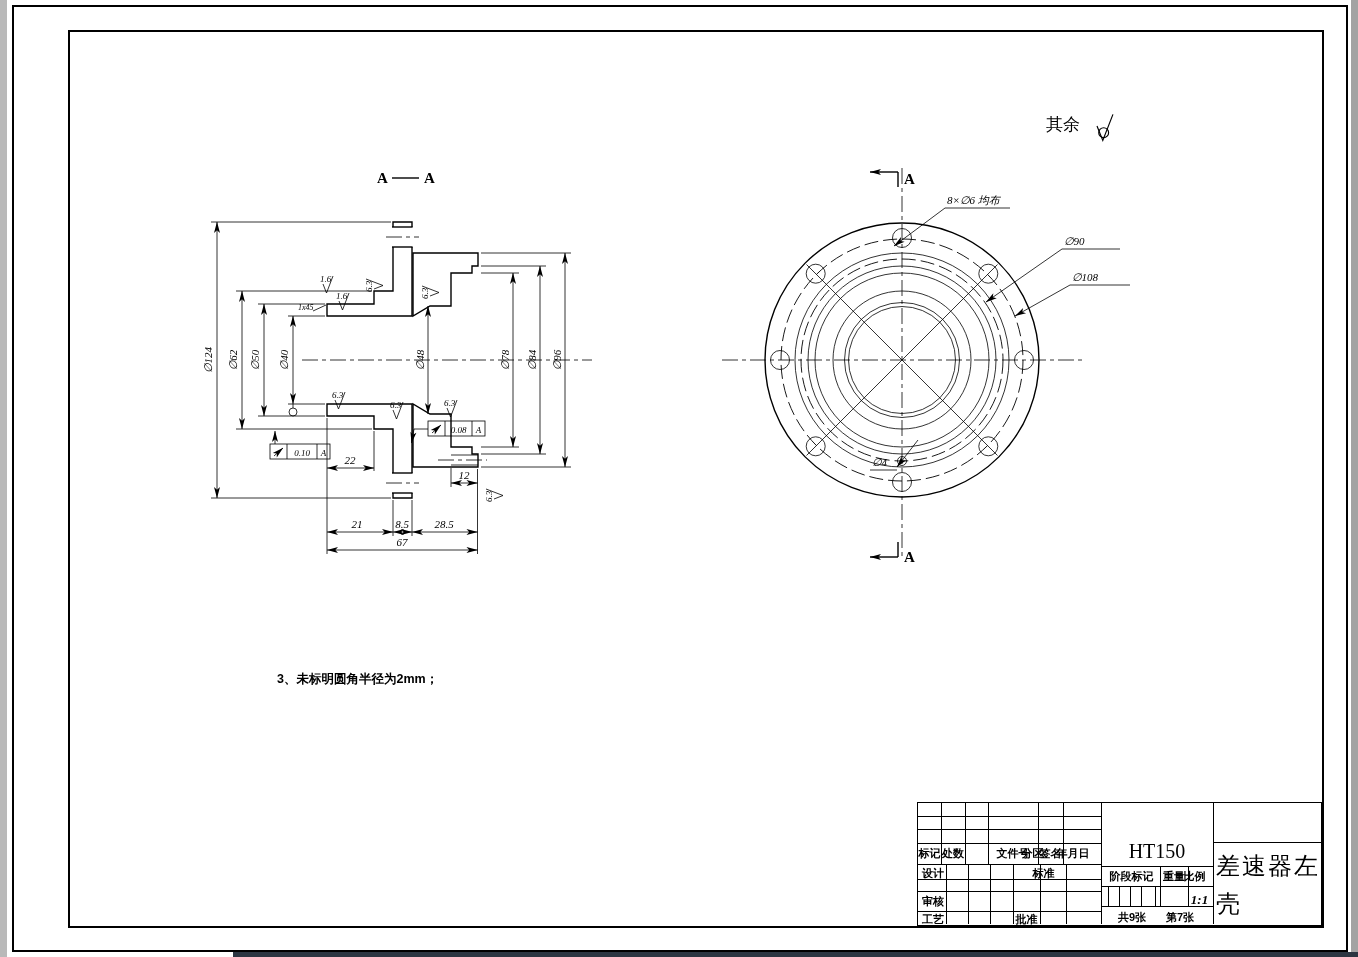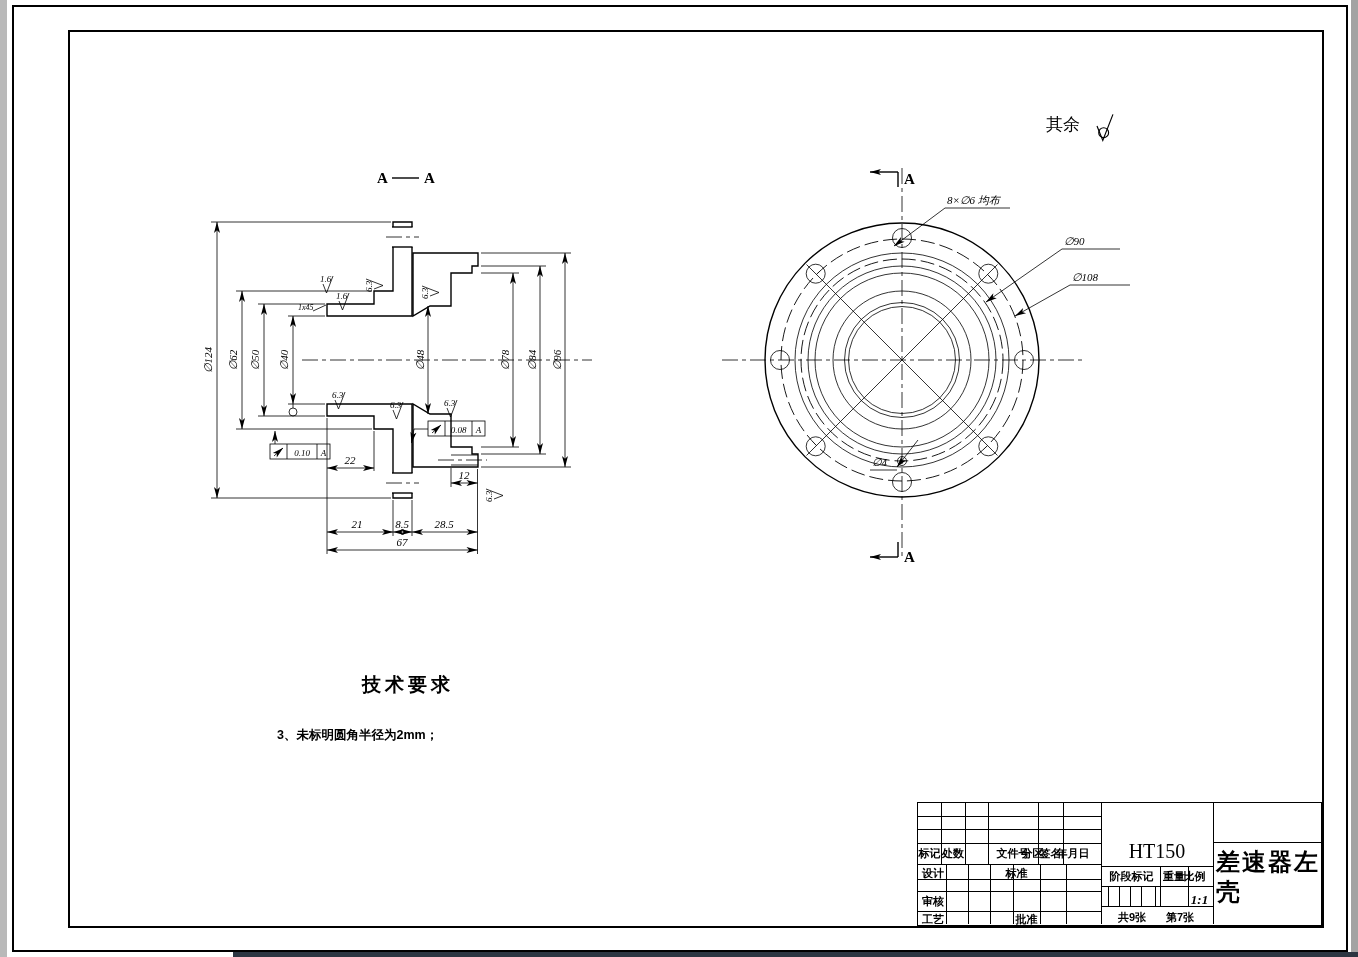--- a/index.html
+++ b/index.html
@@ -280,7 +280,6 @@
 </svg>
 
 <div id="tech">
-  <h3>技术要求</h3>
   <div class="tech-item">3、未标明圆角半径为2mm；</div>
 </div>
 

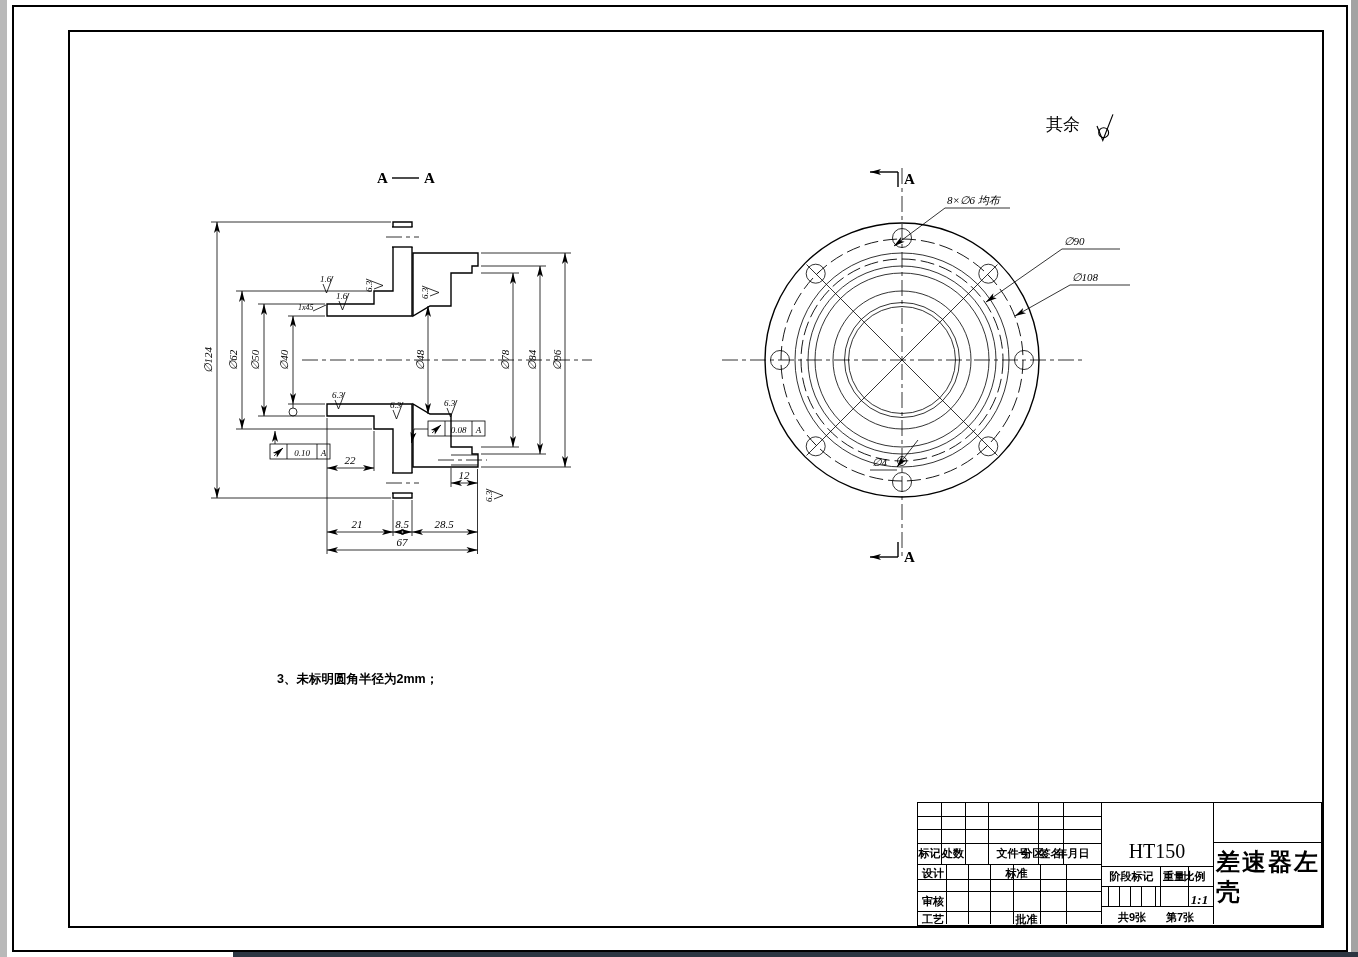--- a/index.html
+++ b/index.html
@@ -325,7 +325,7 @@
   <div class="tb-txt tb-bold" style="left:120px;top:45px;width:25px;">签名</div>
   <div class="tb-txt tb-bold" style="left:136px;top:45px;width:38px;font-family:Liberation Serif, serif;">年月日</div>
   <div class="tb-txt tb-bold" style="left:2px;top:65px;width:26px;">设计</div>
-  <div class="tb-txt tb-bold" style="left:85px;top:65px;width:27px;">标准</div>
+  <div class="tb-txt tb-bold" style="left:112px;top:65px;width:27px;">标准</div>
   <div class="tb-txt tb-bold" style="left:2px;top:93px;width:26px;">审核</div>
   <div class="tb-txt tb-bold" style="left:2px;top:111px;width:26px;">工艺</div>
   <div class="tb-txt tb-bold" style="left:95px;top:111px;width:27px;">批准</div>

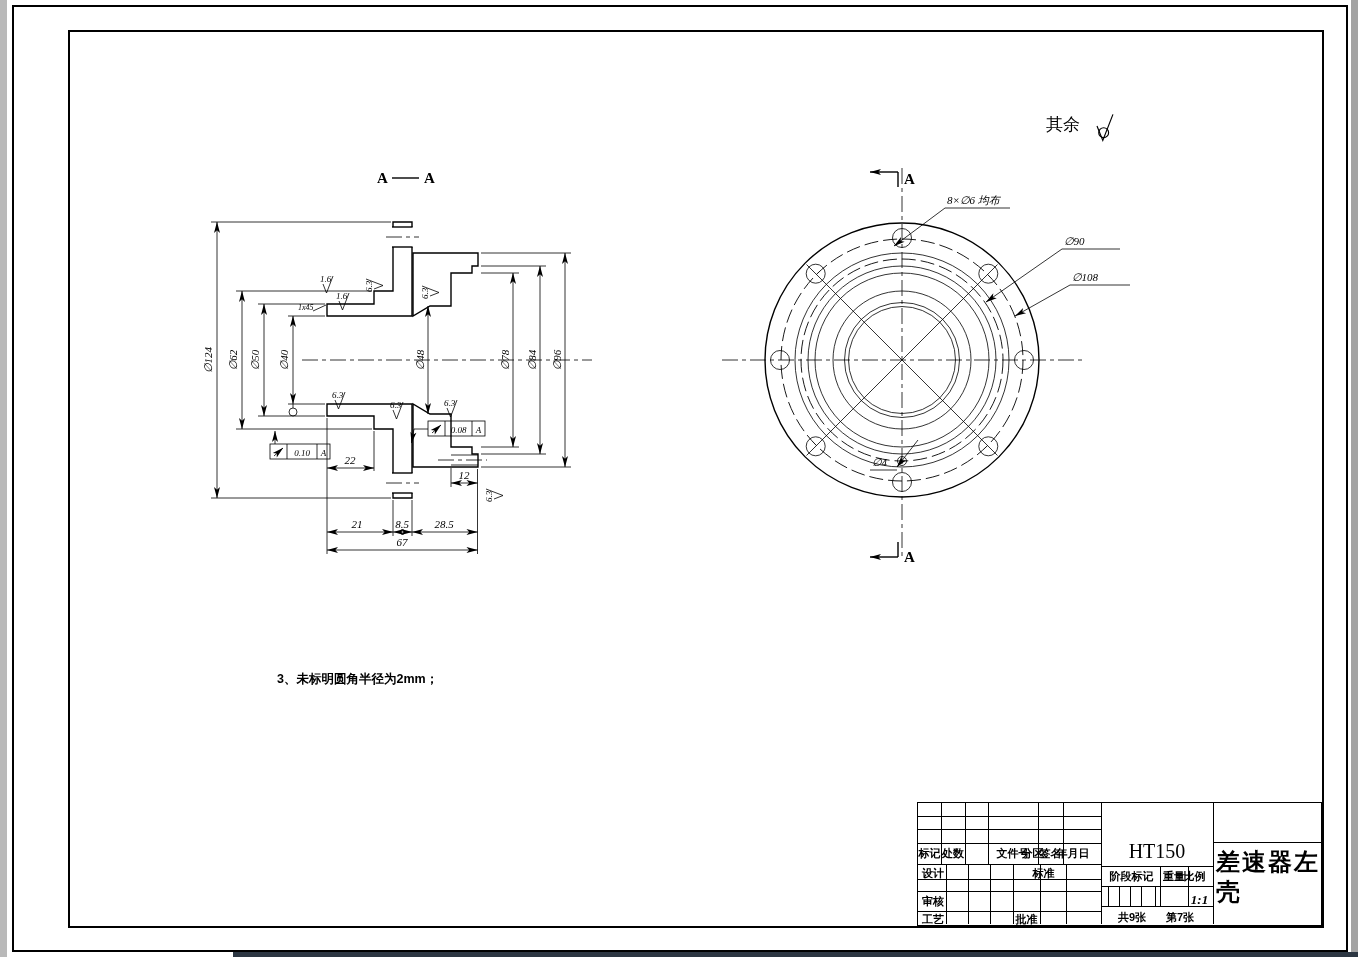--- a/index.html
+++ b/index.html
@@ -35,8 +35,8 @@
   .v{width:1px;}
   .tb-txt{position:absolute;font-size:11px;text-align:center;line-height:1;white-space:nowrap;}
   #tb-material{font-size:20px;font-family:"Liberation Serif",serif;}
-  #tb-name{position:absolute;left:298px;top:44px;width:104px;font-size:24px;line-height:30px;
-           font-weight:bold;letter-spacing:2px;}
+  #tb-name{position:absolute;left:298px;top:44px;width:104px;font-size:24px;line-height:38px;
+           font-weight:normal;letter-spacing:2px;}
   #tb-scale-val{font:italic bold 13px "Liberation Serif",serif;}
   .tb-bold{font-weight:bold;}
 </style>

